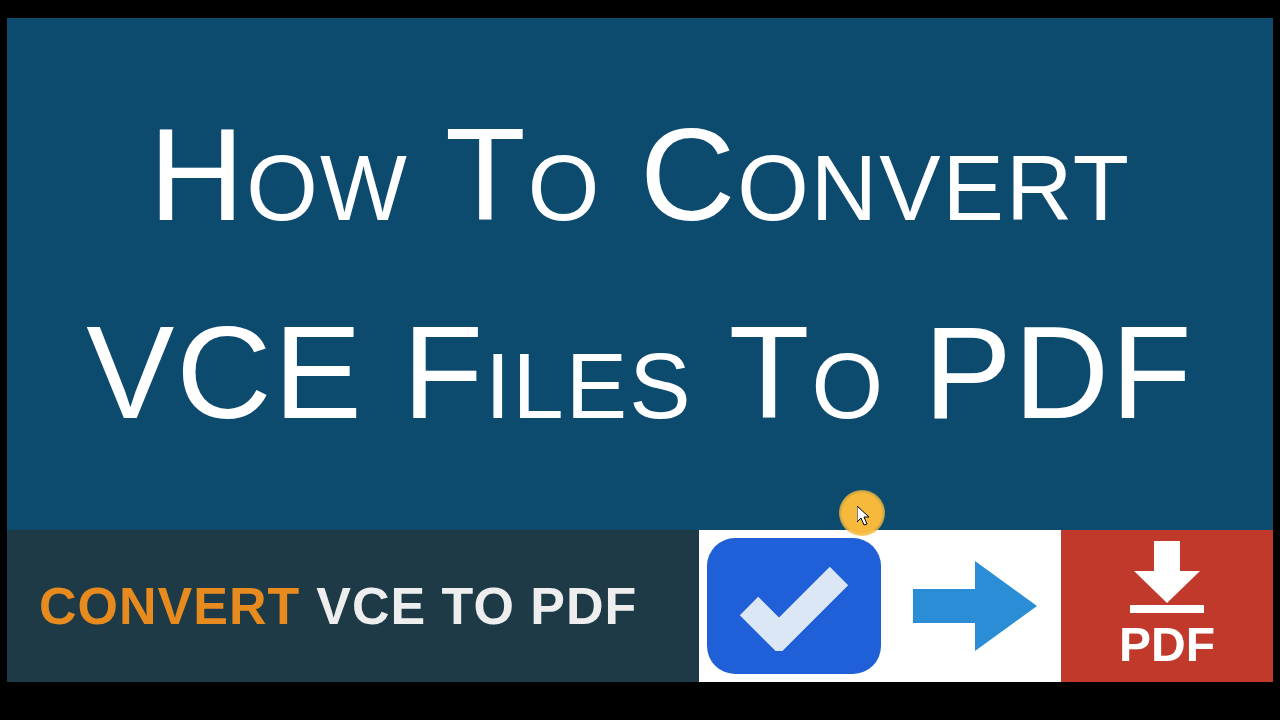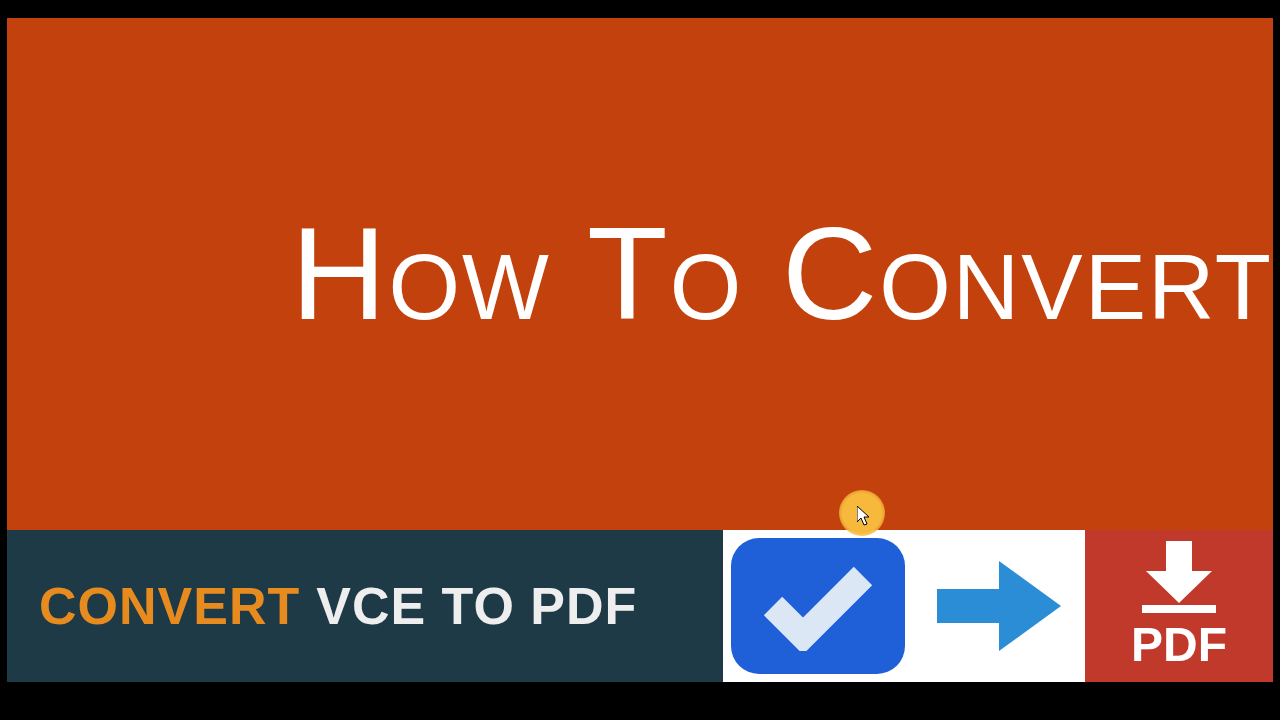--- a/index.html
+++ b/index.html
@@ -20,11 +20,11 @@
     width: calc(100% - 14px);
     margin: 0 7px;
     height: 512px;
-    background: #c2410c;
+    background: #0c4a6e;
     display: flex;
     flex-direction: column;
     justify-content: center;
-    align-items: flex-end;
+    align-items: center;
     position: relative;
   }
   .hero-title {

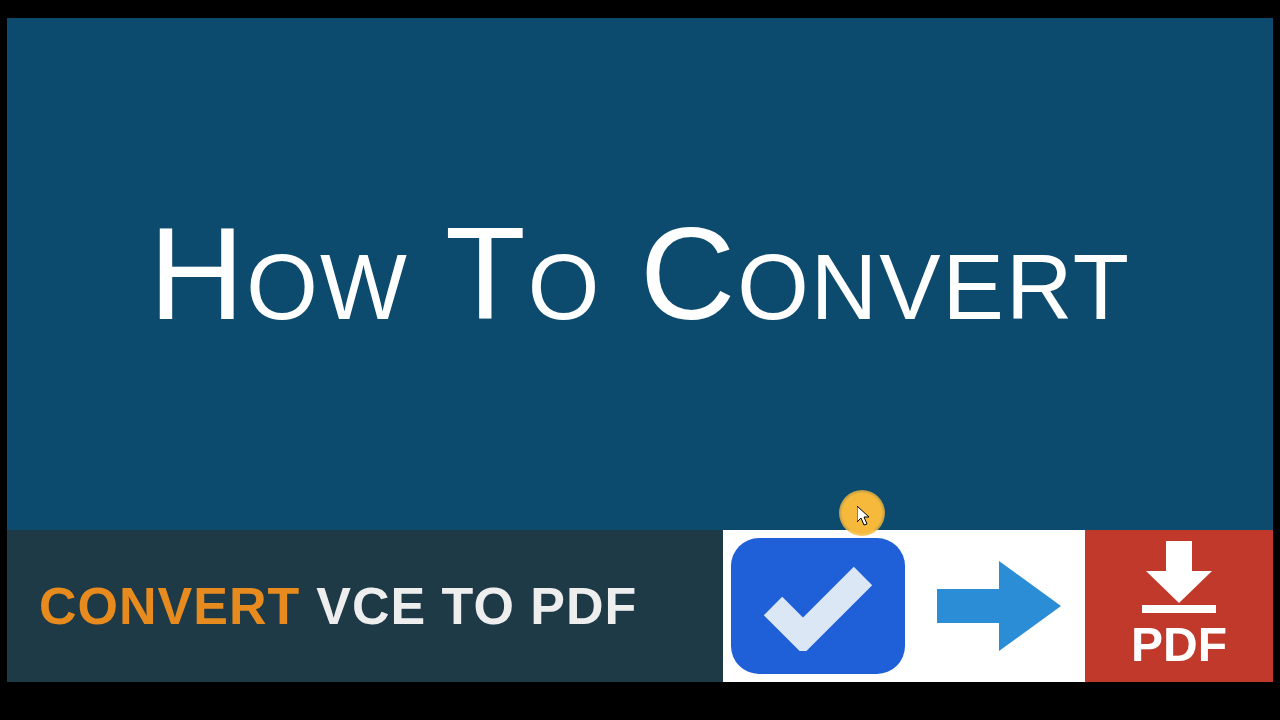--- a/index.html
+++ b/index.html
@@ -126,6 +126,7 @@
 <div class="hero">
   <div class="hero-title">
     <span class="hero-line">How to Convert</span>
+    <span class="hero-line">VCE Files to PDF</span>
   </div>
   <div class="cursor-glow"></div>
   <div class="cursor-arrow">

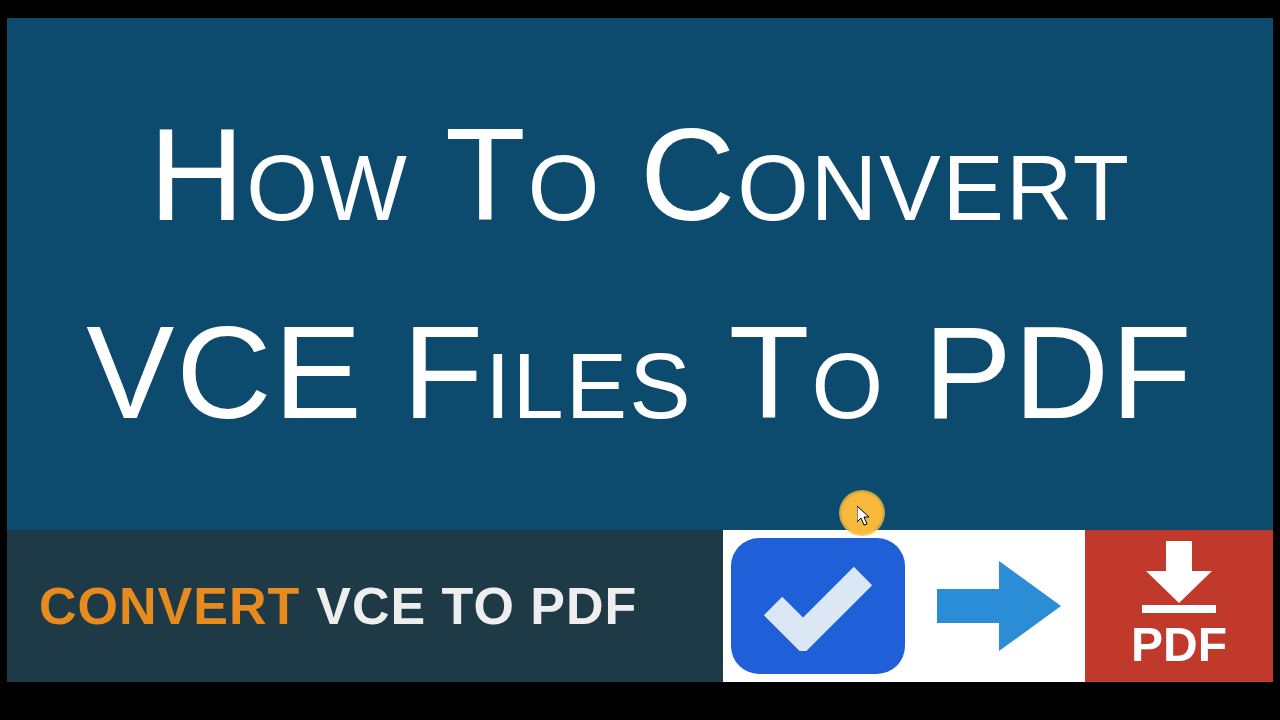--- a/index.html
+++ b/index.html
@@ -99,7 +99,7 @@
   .tile-arrow { background: #fff; width: 172px; }
   .tile-pdf {
     background: #c0392b;
-    width: 188px;
+    width: 212px;
     flex-direction: column;
     display: flex;
     align-items: center;

